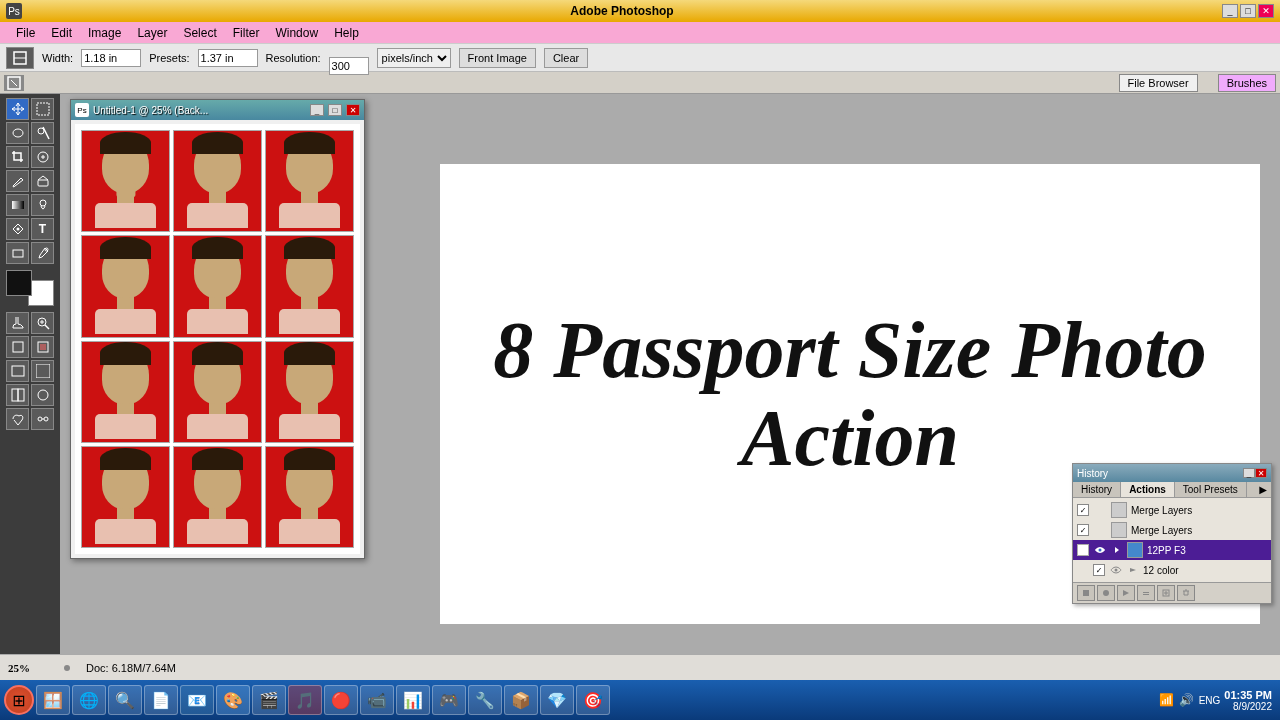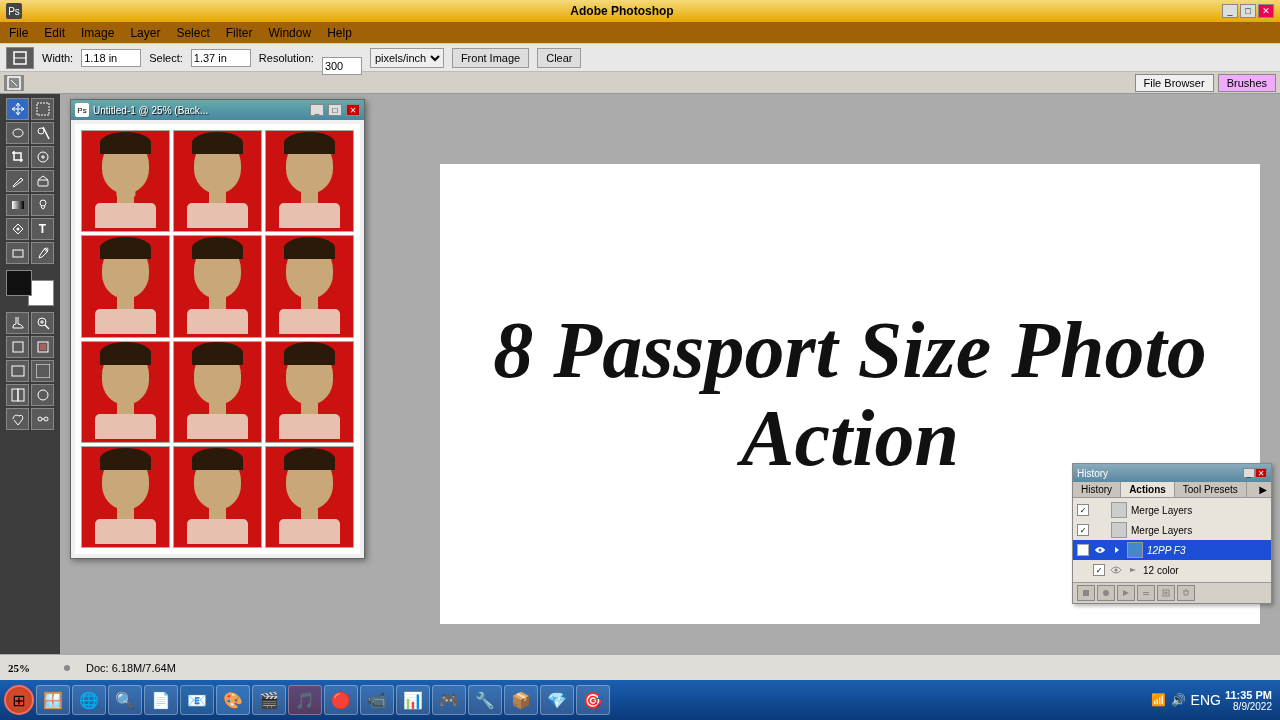--- a/index.html
+++ b/index.html
@@ -22,10 +22,10 @@
     
     .menu-bar {
       height: 22px;
-      background: #a16207;
-      display: flex;
-      align-items: center;
-      padding: 0 1px;
+      background: #f9a8d4;
+      display: flex;
+      align-items: center;
+      padding: 0 8px;
       border-bottom: 1px solid #ccc;
     }
     .menu-item { padding: 2px 8px; font-size: 12px; cursor: pointer; }

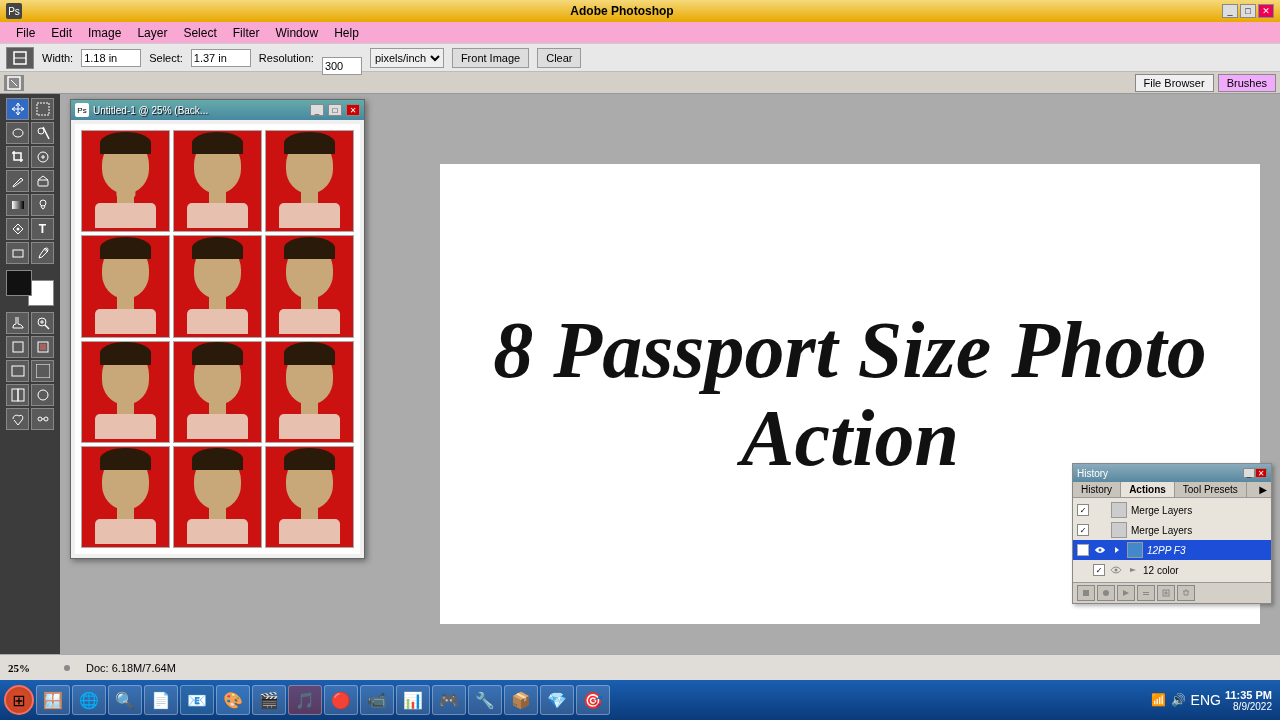--- a/index.html
+++ b/index.html
@@ -382,7 +382,7 @@
   </div>
   <label>Width:</label>
   <input type="text" value="1.18 in" style="">
-  <label>Select:</label>
+  <label>Presets:</label>
   <input type="text" value="1.37 in" style="">
   <label>Resolution:</label>
   <input type="text" style="width: 40px; margin-top: 16px;" value="300">

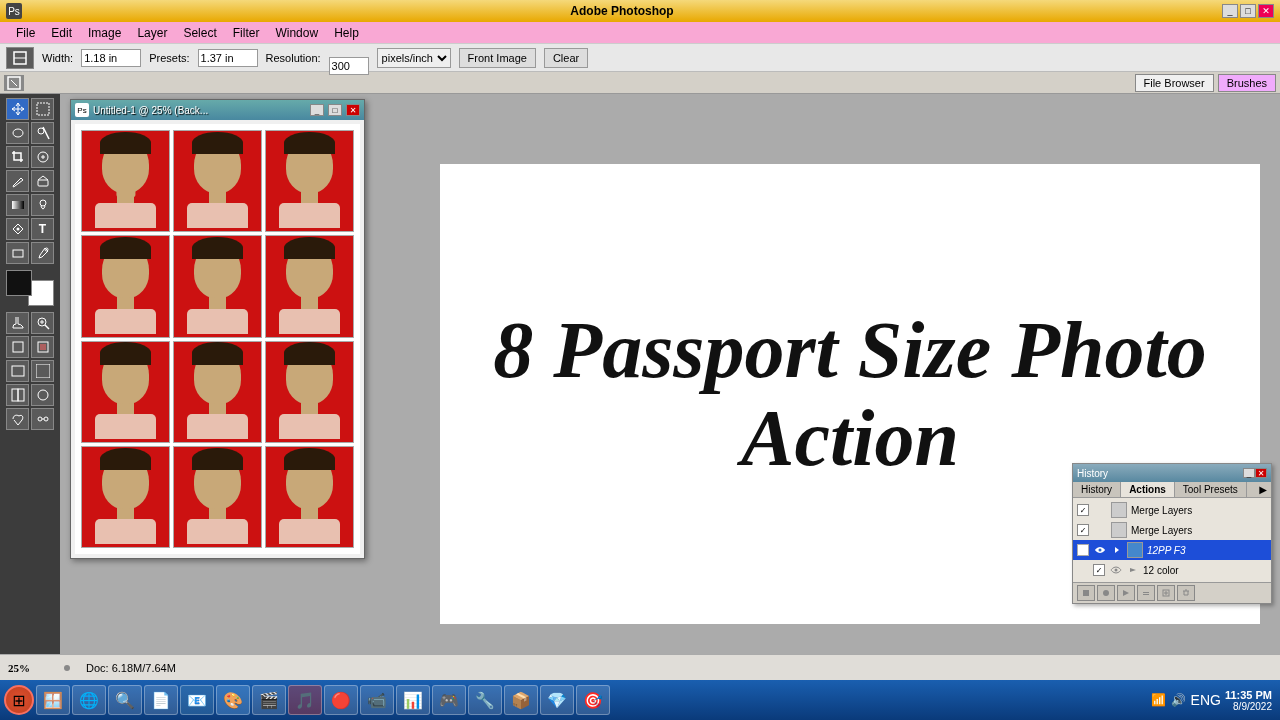--- a/index.html
+++ b/index.html
@@ -403,7 +403,7 @@
         </svg>
     </div>
   </div>
-  <div style="display:flex;gap:4px;margin-left:auto;">
+  <div style="display:flex;gap:20px;margin-left:auto;">
     <div class="tr-tab active">File Browser</div>
     <div class="tr-tab">Brushes</div>
   </div>

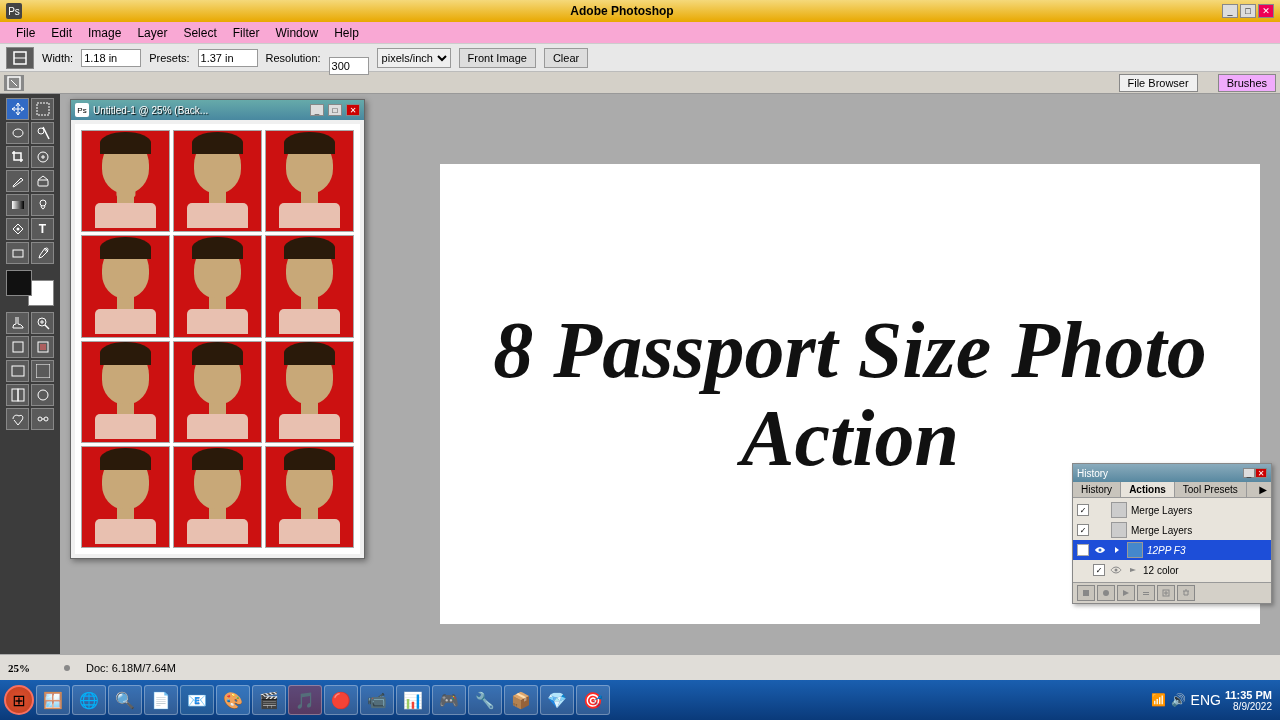--- a/index.html
+++ b/index.html
@@ -247,7 +247,7 @@
       height: 20px;
       gap: 4px;
     }
-    .panel-row.active { background: #1d4ed8; color: white; font-style: italic; }
+    .panel-row.active { background: #4c1d95; color: white; }
     .panel-row .check { width: 12px; height: 12px; border: 1px solid #888; background: #fff; display: flex; align-items: center; justify-content: center; font-size: 8px; }
     .panel-row .eye-icon { width: 14px; height: 14px; display: flex; align-items: center; justify-content: center; font-size: 10px; }
     .layer-thumb { width: 16px; height: 16px; background: #ddd; border: 1px solid #999; }

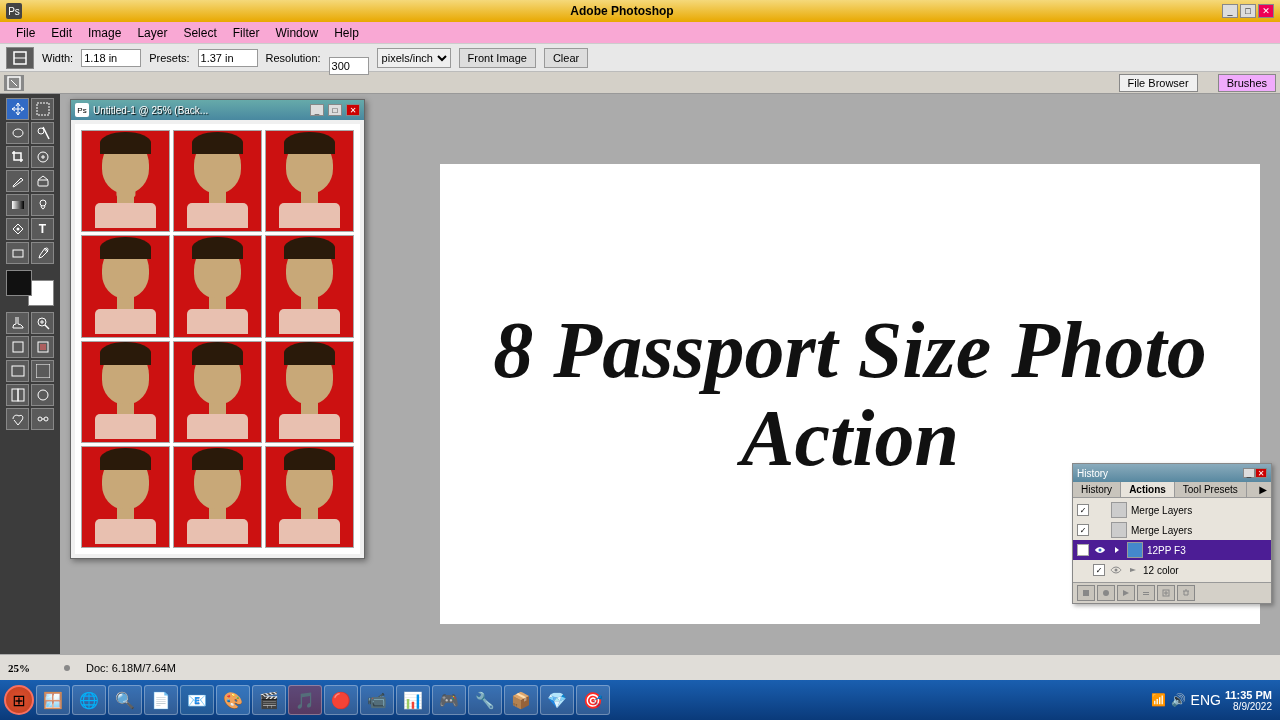--- a/index.html
+++ b/index.html
@@ -823,7 +823,7 @@
   <div class="system-tray">
     <div class="tray-icon">📶</div>
     <div class="tray-icon">🔊</div>
-    <span style="font-size:14px;color:white;">ENG</span>
+    <span style="font-size:10px;color:white;">ENG</span>
     <div class="clock">
       <div class="time">11:35 PM</div>
       <div class="date">8/9/2022</div>

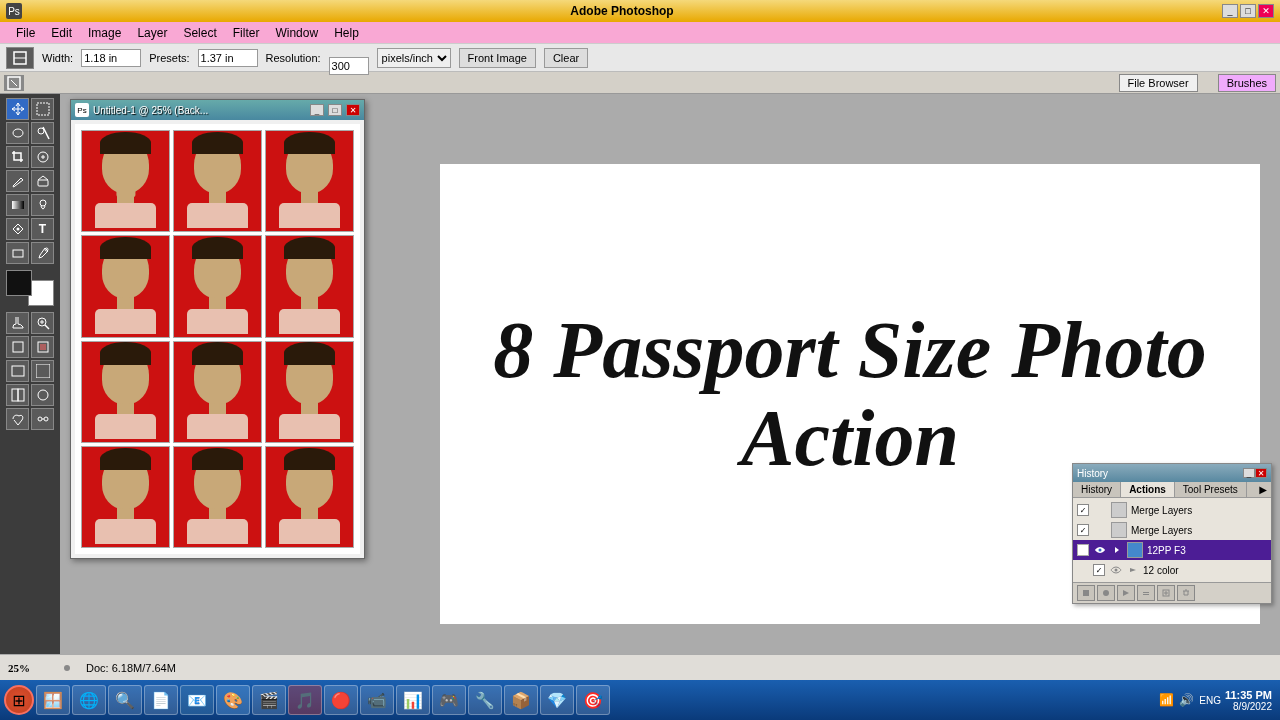--- a/index.html
+++ b/index.html
@@ -825,7 +825,7 @@
     <div class="tray-icon">🔊</div>
     <span style="font-size:10px;color:white;">ENG</span>
     <div class="clock">
-      <div class="time">11:35 PM</div>
+      <div class="time">01:35 PM</div>
       <div class="date">8/9/2022</div>
     </div>
   </div>

